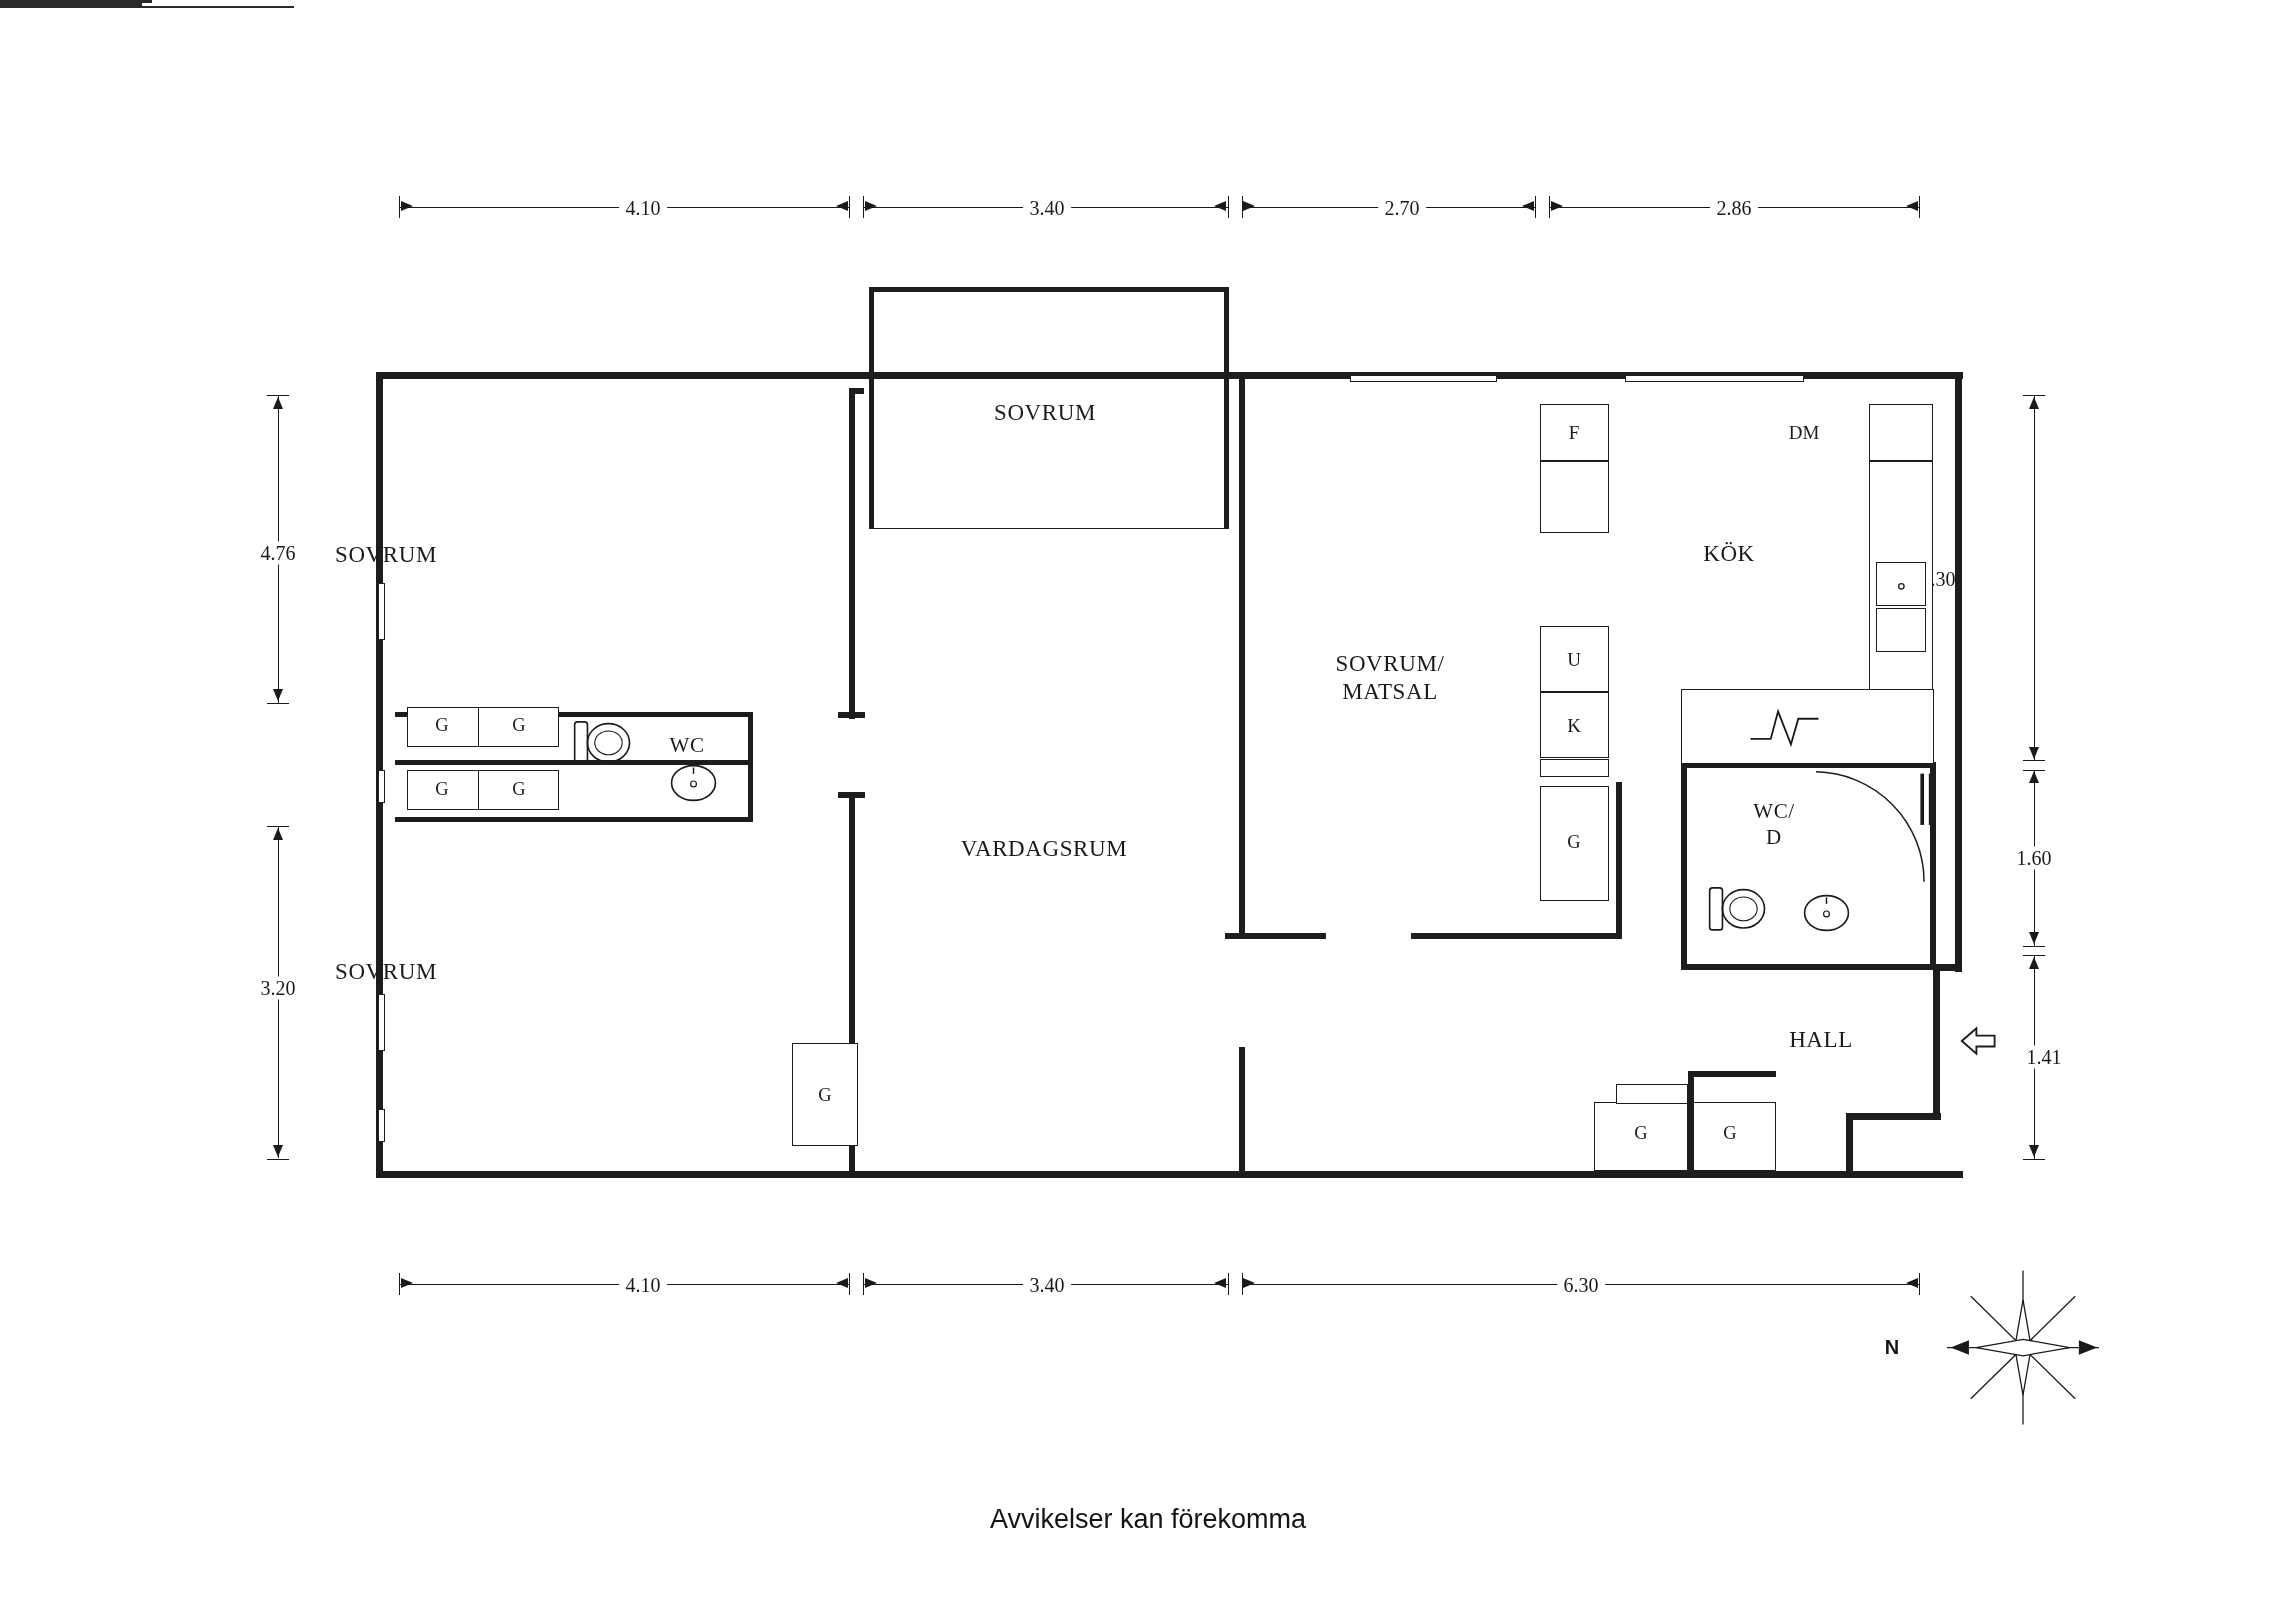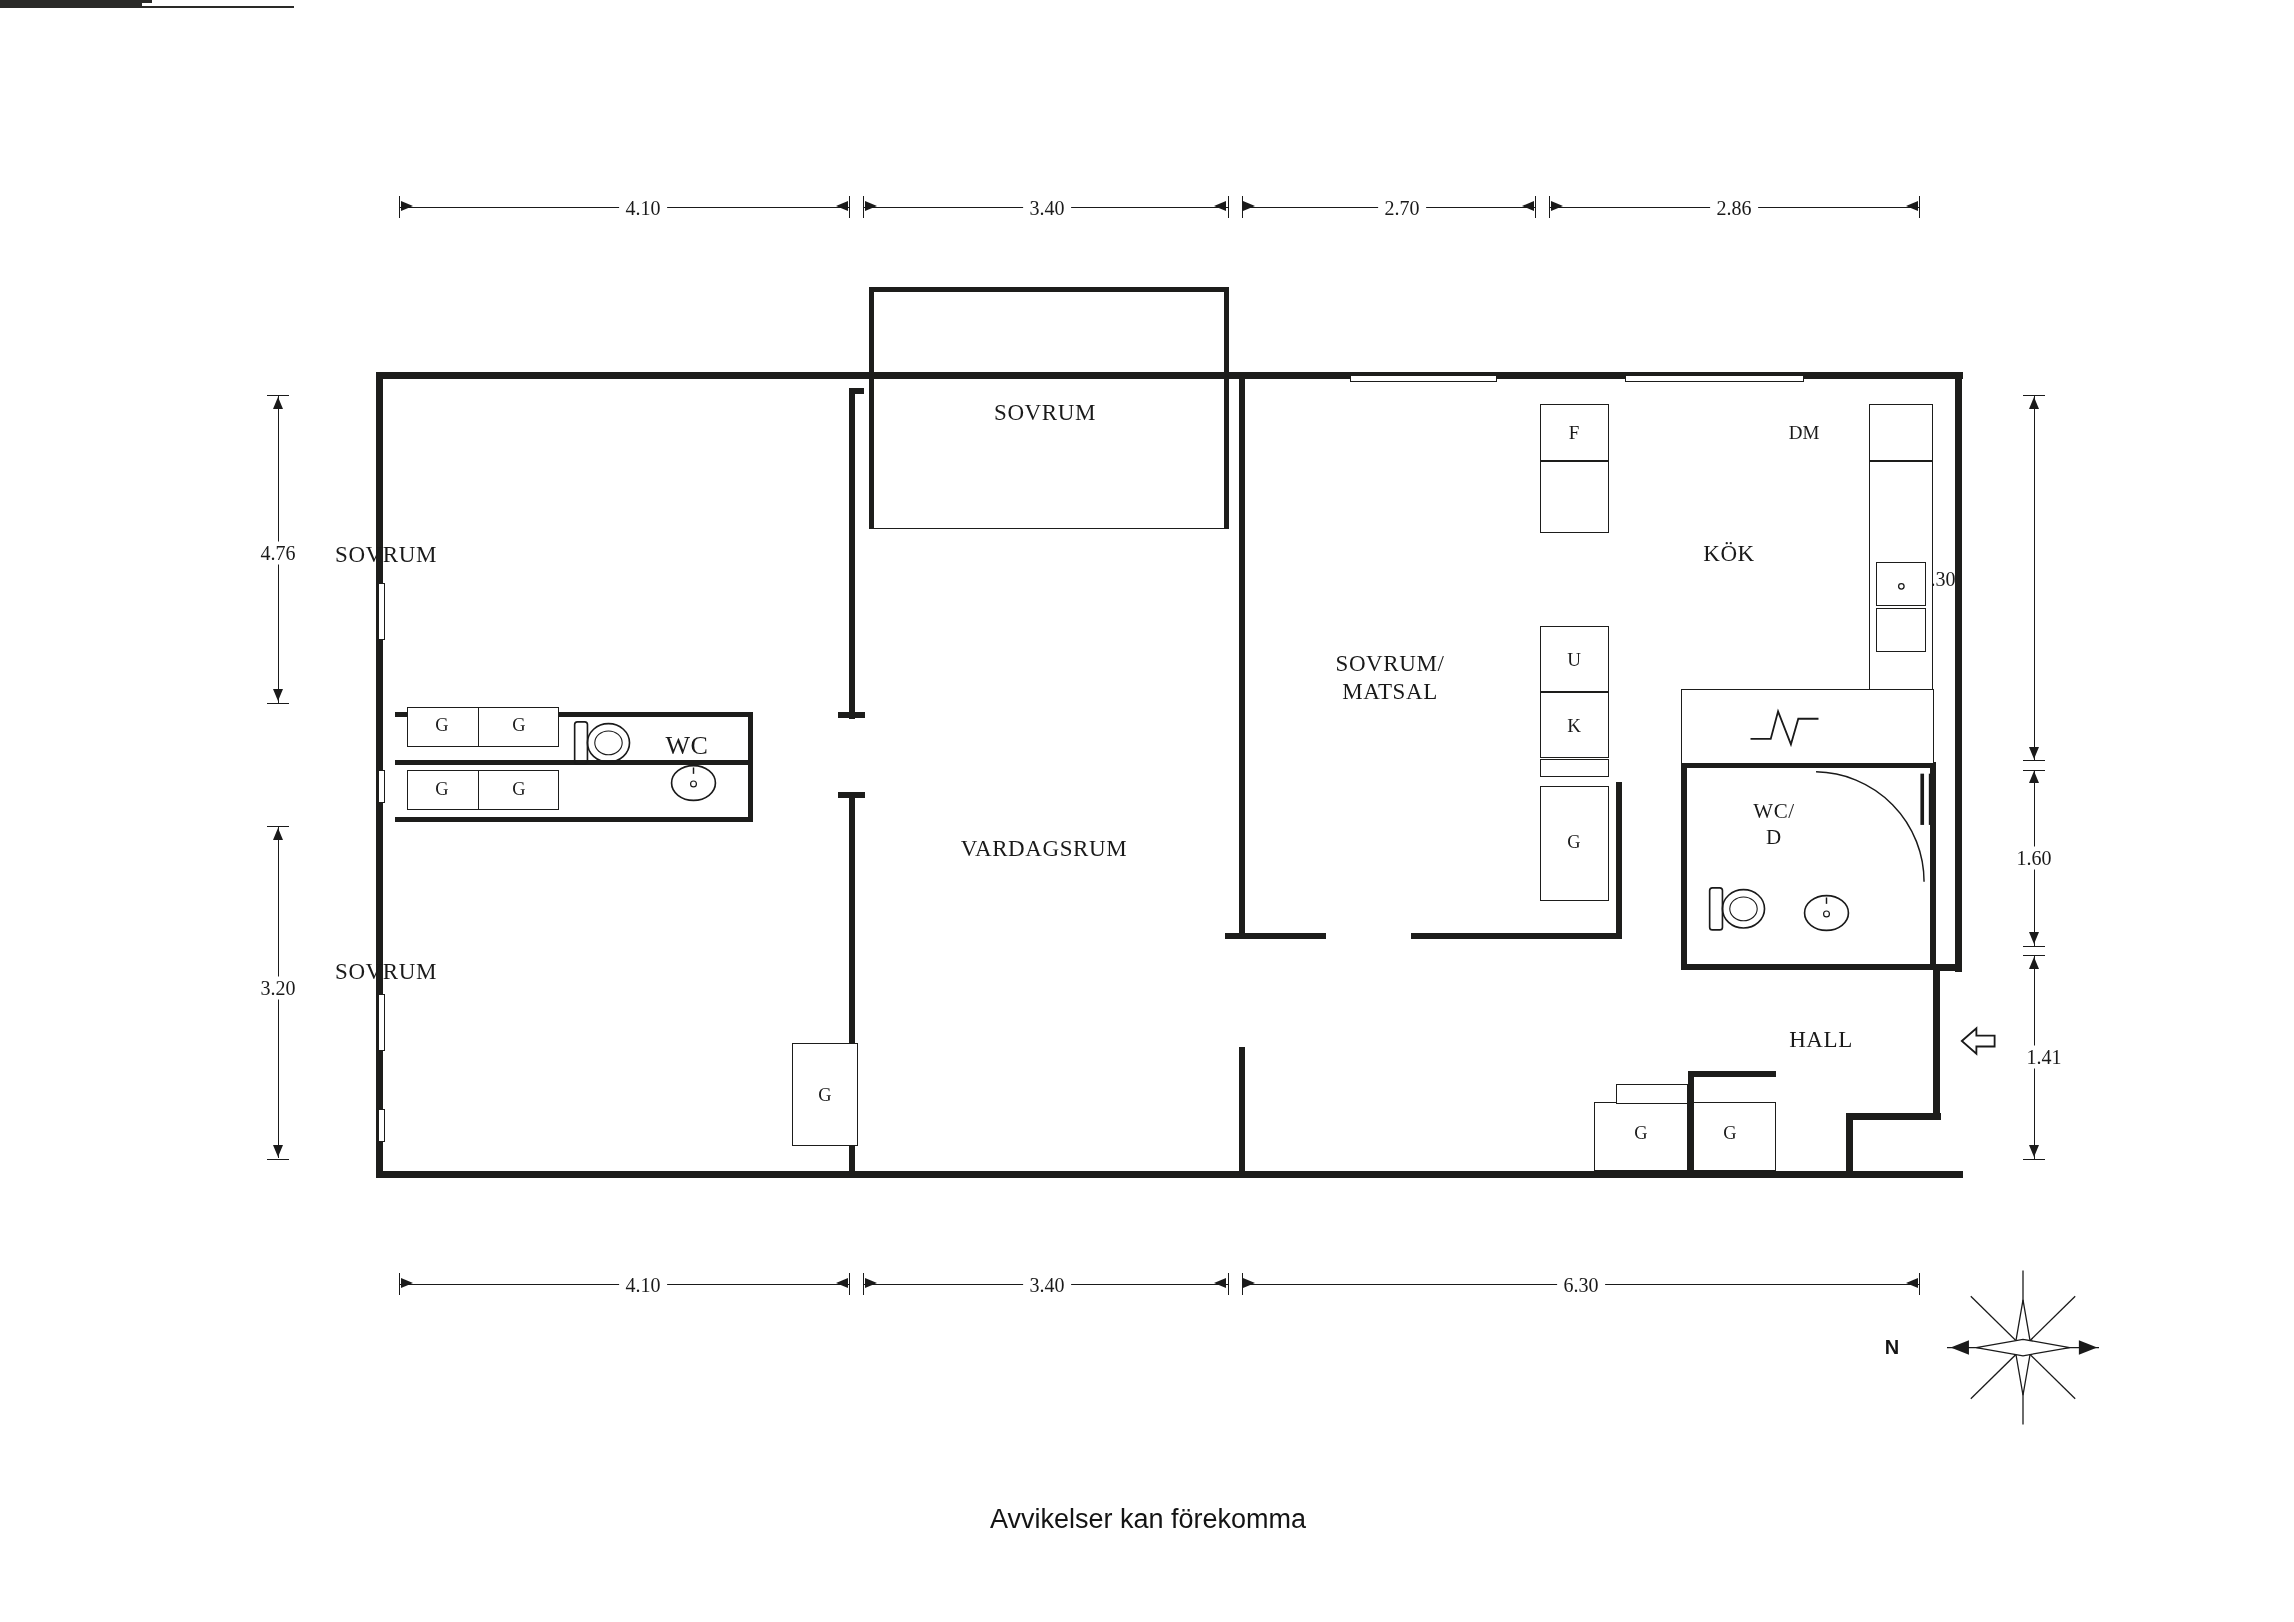--- a/index.html
+++ b/index.html
@@ -380,7 +380,7 @@
     <div class="room-label" style="left:1390px; top:678px;text-align:center;">SOVRUM/
 MATSAL</div>
     <div class="room-label" style="left:1729px; top:554px;">KÖK</div>
-    <div class="room-label" style="left:687px; top:746px; font-size:26px;">WC</div>
+    <div class="room-label" style="left:687px; top:746px; font-size:21px;">WC</div>
     <div class="room-label" style="left:1774px; top:825px; font-size:21px;">WC/
 D</div>
     <div class="room-label" style="left:1821px; top:1040px;text-align:right;">HALL</div>

